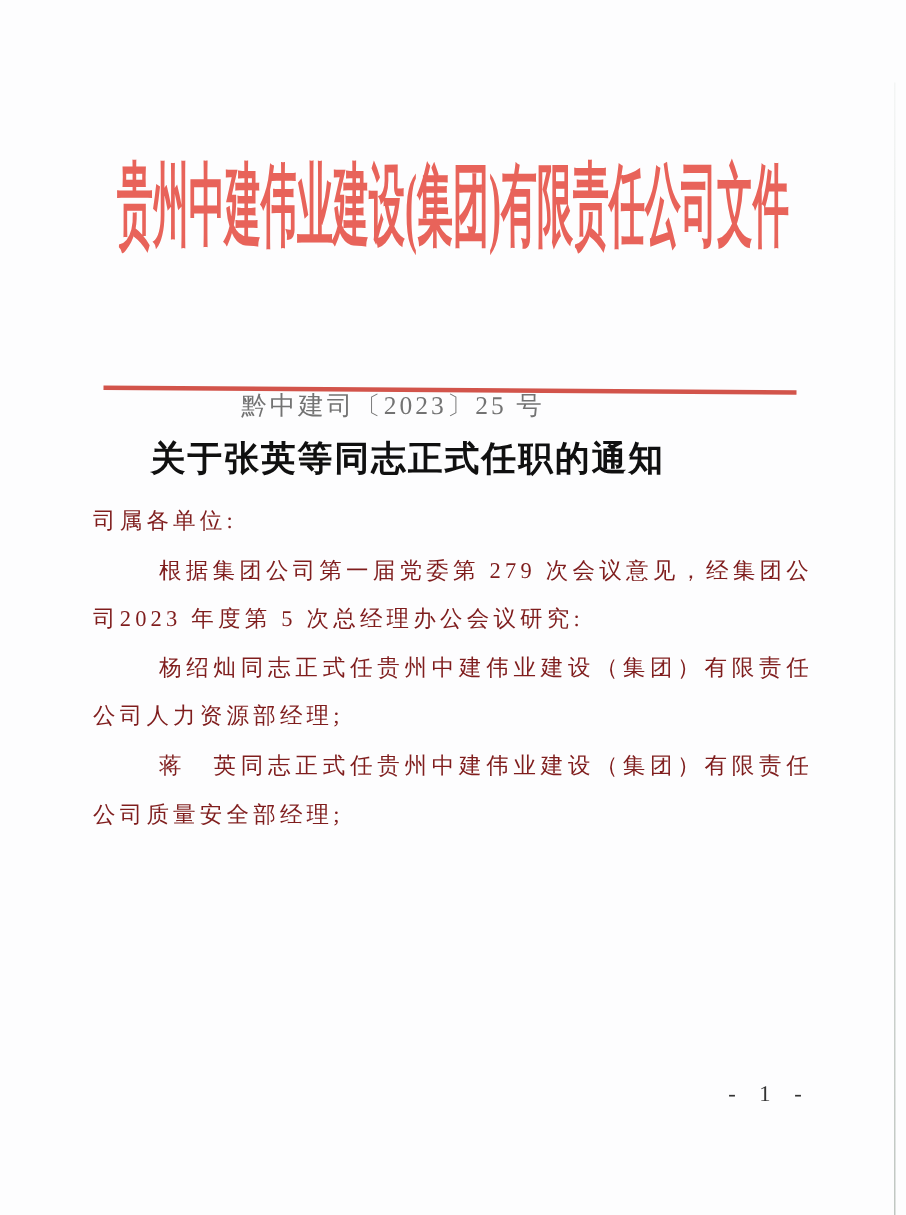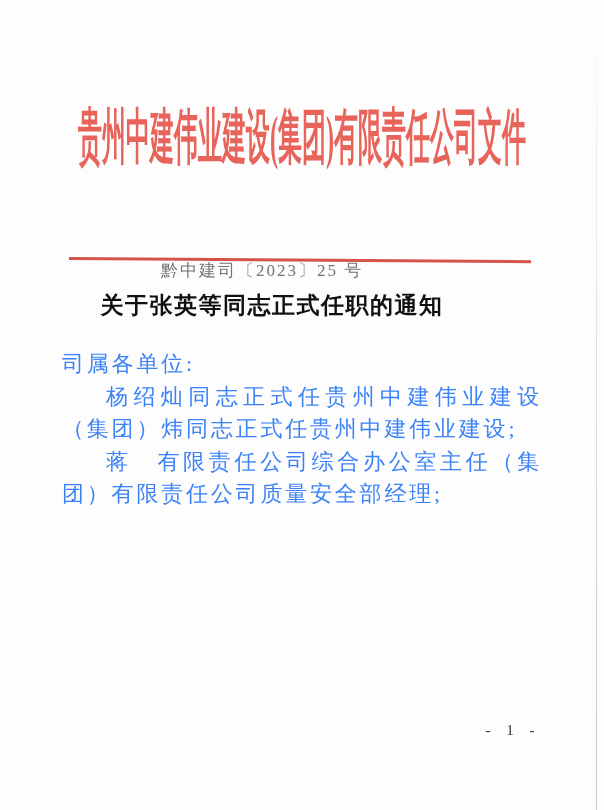--- a/index.html
+++ b/index.html
@@ -82,14 +82,14 @@
   
   .body-block {
     position: absolute;
-    top: 348px;
+    top: 332px;
     left: 62px;
     width: 480px;
-    font-size: 22px;
+    font-size: 15px;
     line-height: 32.6px;
     letter-spacing: 2.8px;
     text-align: justify;
-    color: #3b82f6;
+    color: #7f1d1d;
   }
   .body-block p {
     margin: 0;

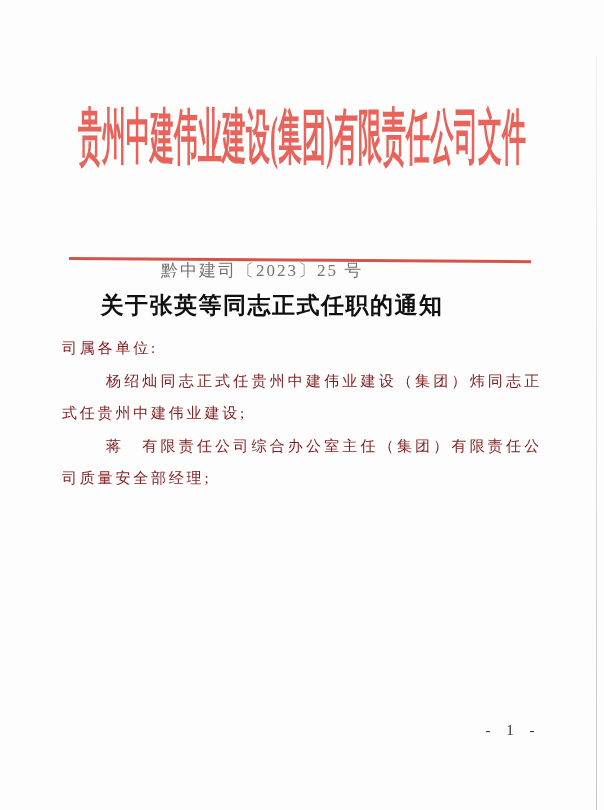--- a/index.html
+++ b/index.html
@@ -139,6 +139,7 @@
 
   <div class="body-block">
     <p class="no-indent">司属各单位:</p>
+    <p>根据集团公司第一届党委第 279 次会议意见，经集团公司2023 年度第 5 次总经理办公会议研究:</p>
     <p>杨绍灿同志正式任贵州中建伟业建设（集团）炜同志正式任贵州中建伟业建设;</p>
     <p>蒋　有限责任公司综合办公室主任（集团）有限责任公司质量安全部经理;</p>
   </div>

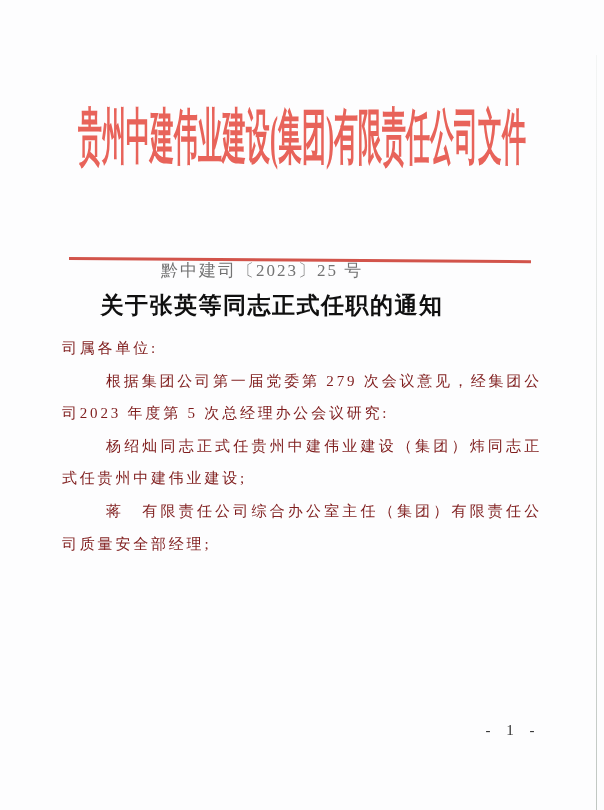--- a/index.html
+++ b/index.html
@@ -140,7 +140,7 @@
   <div class="body-block">
     <p class="no-indent">司属各单位:</p>
     <p>根据集团公司第一届党委第 279 次会议意见，经集团公司2023 年度第 5 次总经理办公会议研究:</p>
-    <p>杨绍灿同志正式任贵州中建伟业建设（集团）炜同志正式任贵州中建伟业建设;</p>
+    <p>杨绍灿同志正式任贵州中建伟业建设（集团）有限责任公司人力资源部经理;</p>
     <p>蒋　有限责任公司综合办公室主任（集团）有限责任公司质量安全部经理;</p>
   </div>
 

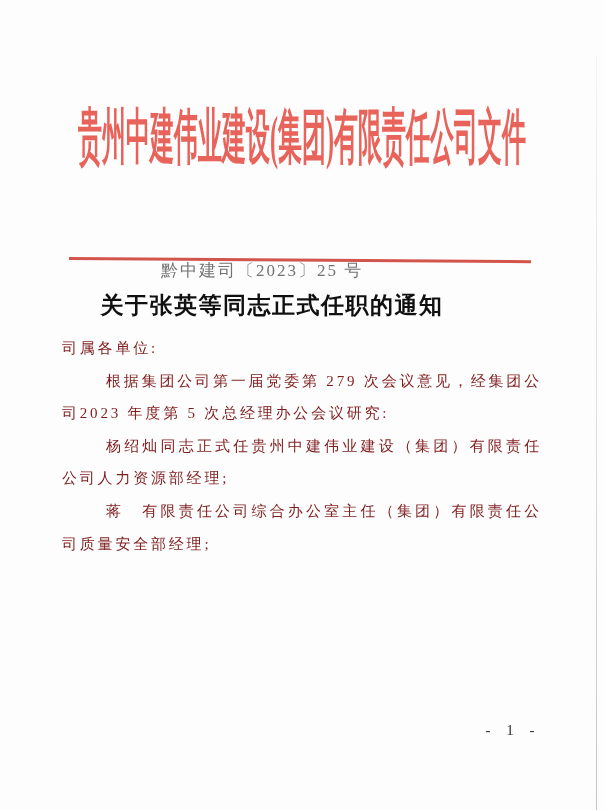--- a/index.html
+++ b/index.html
@@ -141,7 +141,7 @@
     <p class="no-indent">司属各单位:</p>
     <p>根据集团公司第一届党委第 279 次会议意见，经集团公司2023 年度第 5 次总经理办公会议研究:</p>
     <p>杨绍灿同志正式任贵州中建伟业建设（集团）有限责任公司人力资源部经理;</p>
-    <p>蒋　有限责任公司综合办公室主任（集团）有限责任公司质量安全部经理;</p>
+    <p>蒋　英同志正式任贵州中建伟业建设（集团）有限责任公司质量安全部经理;</p>
   </div>
 
   <div class="page-number">- 1 -</div>

